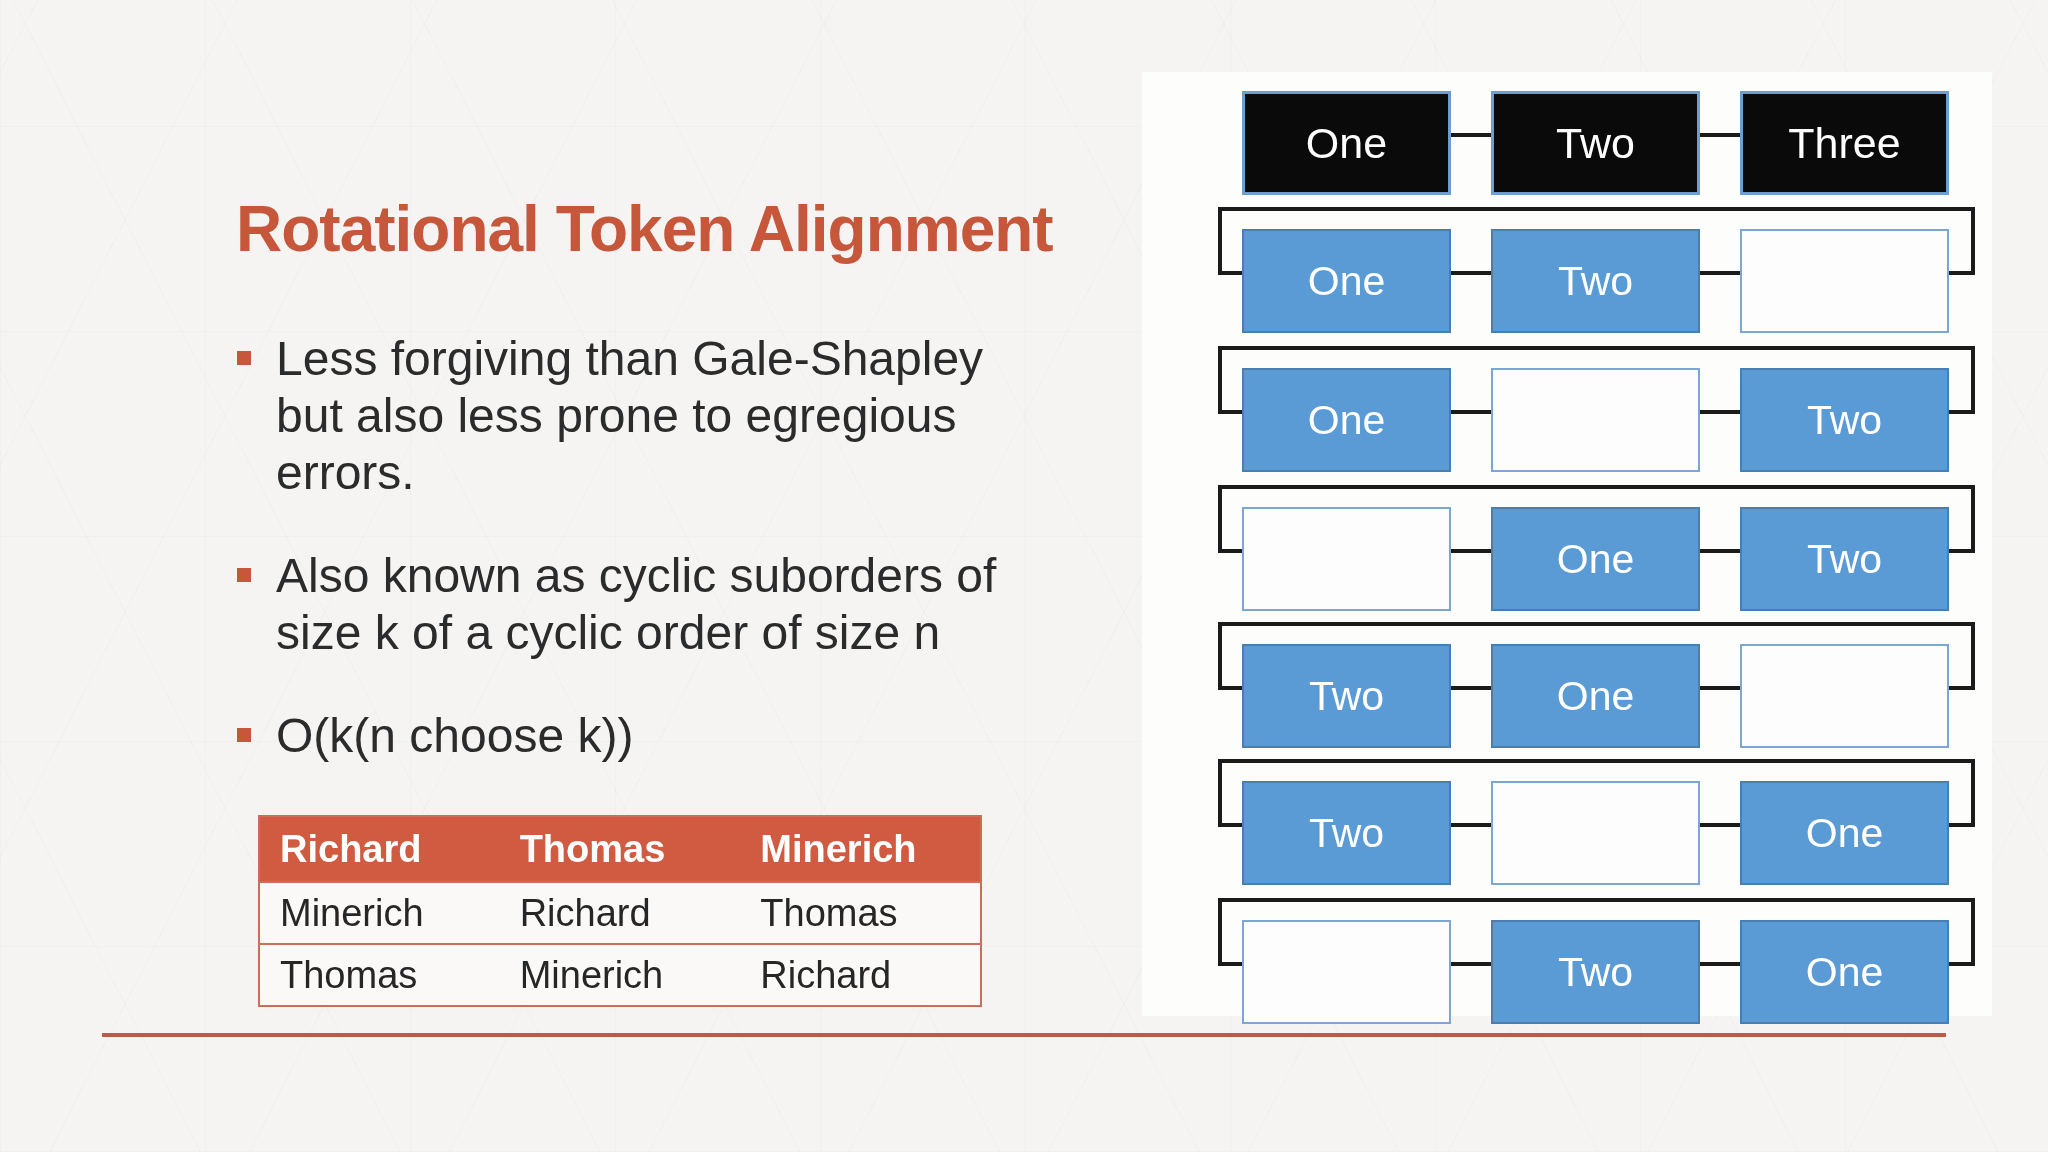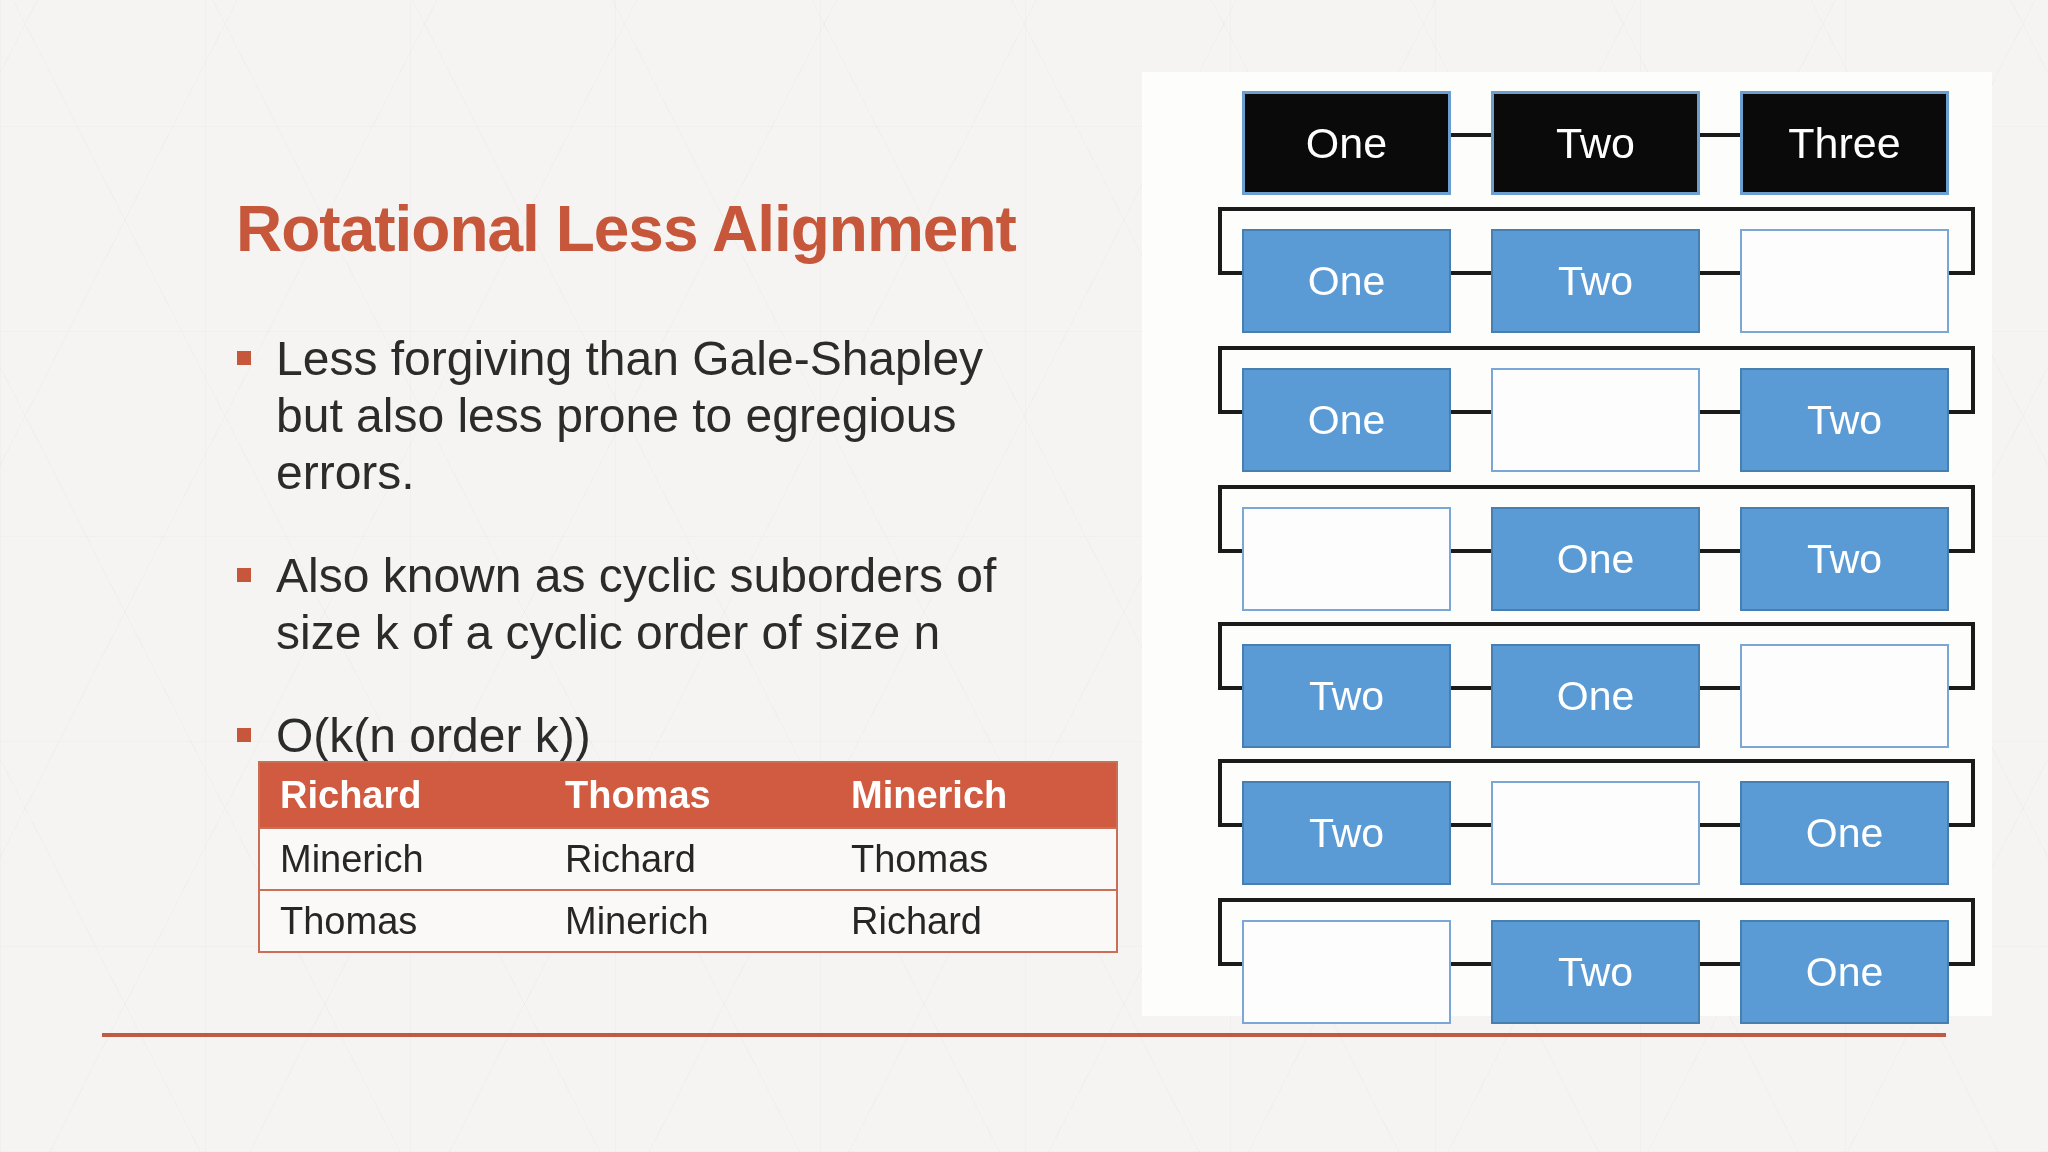--- a/index.html
+++ b/index.html
@@ -64,7 +64,7 @@
 
 <div class="slide">
 
-  <h1 class="title">Rotational Less Alignment</h1>
+  <h1 class="title">Rotational Token Alignment</h1>
 
   <div class="bullets" id="bullet-list">
       <div class="bullet">

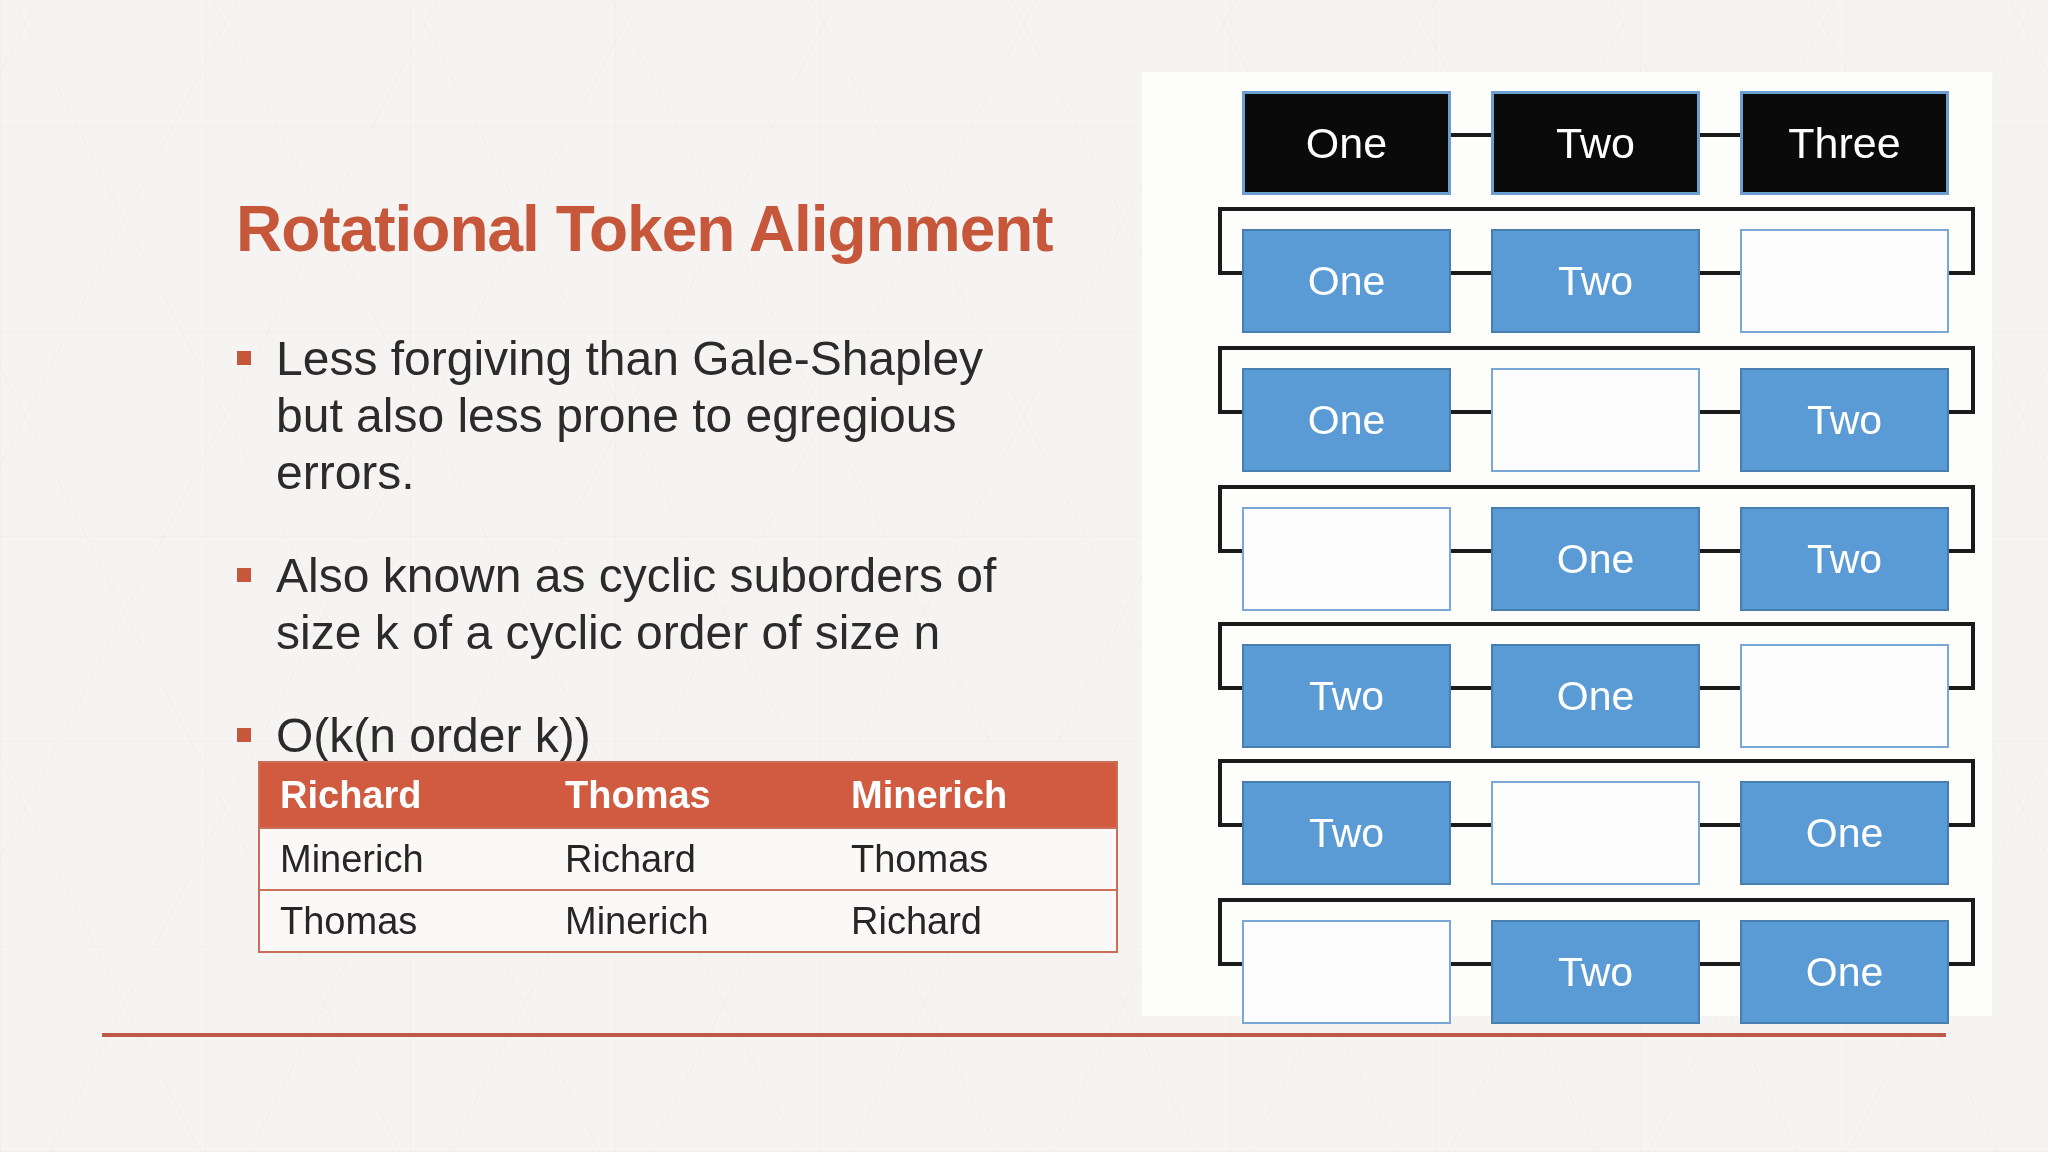--- a/index.html
+++ b/index.html
@@ -77,7 +77,7 @@
       </div>
       <div class="bullet">
         <span class="bullet-marker"></span>
-        <span class="bullet-text">O(k(n order k))</span>
+        <span class="bullet-text">O(k(n choose k))</span>
       </div>
     </div>
 

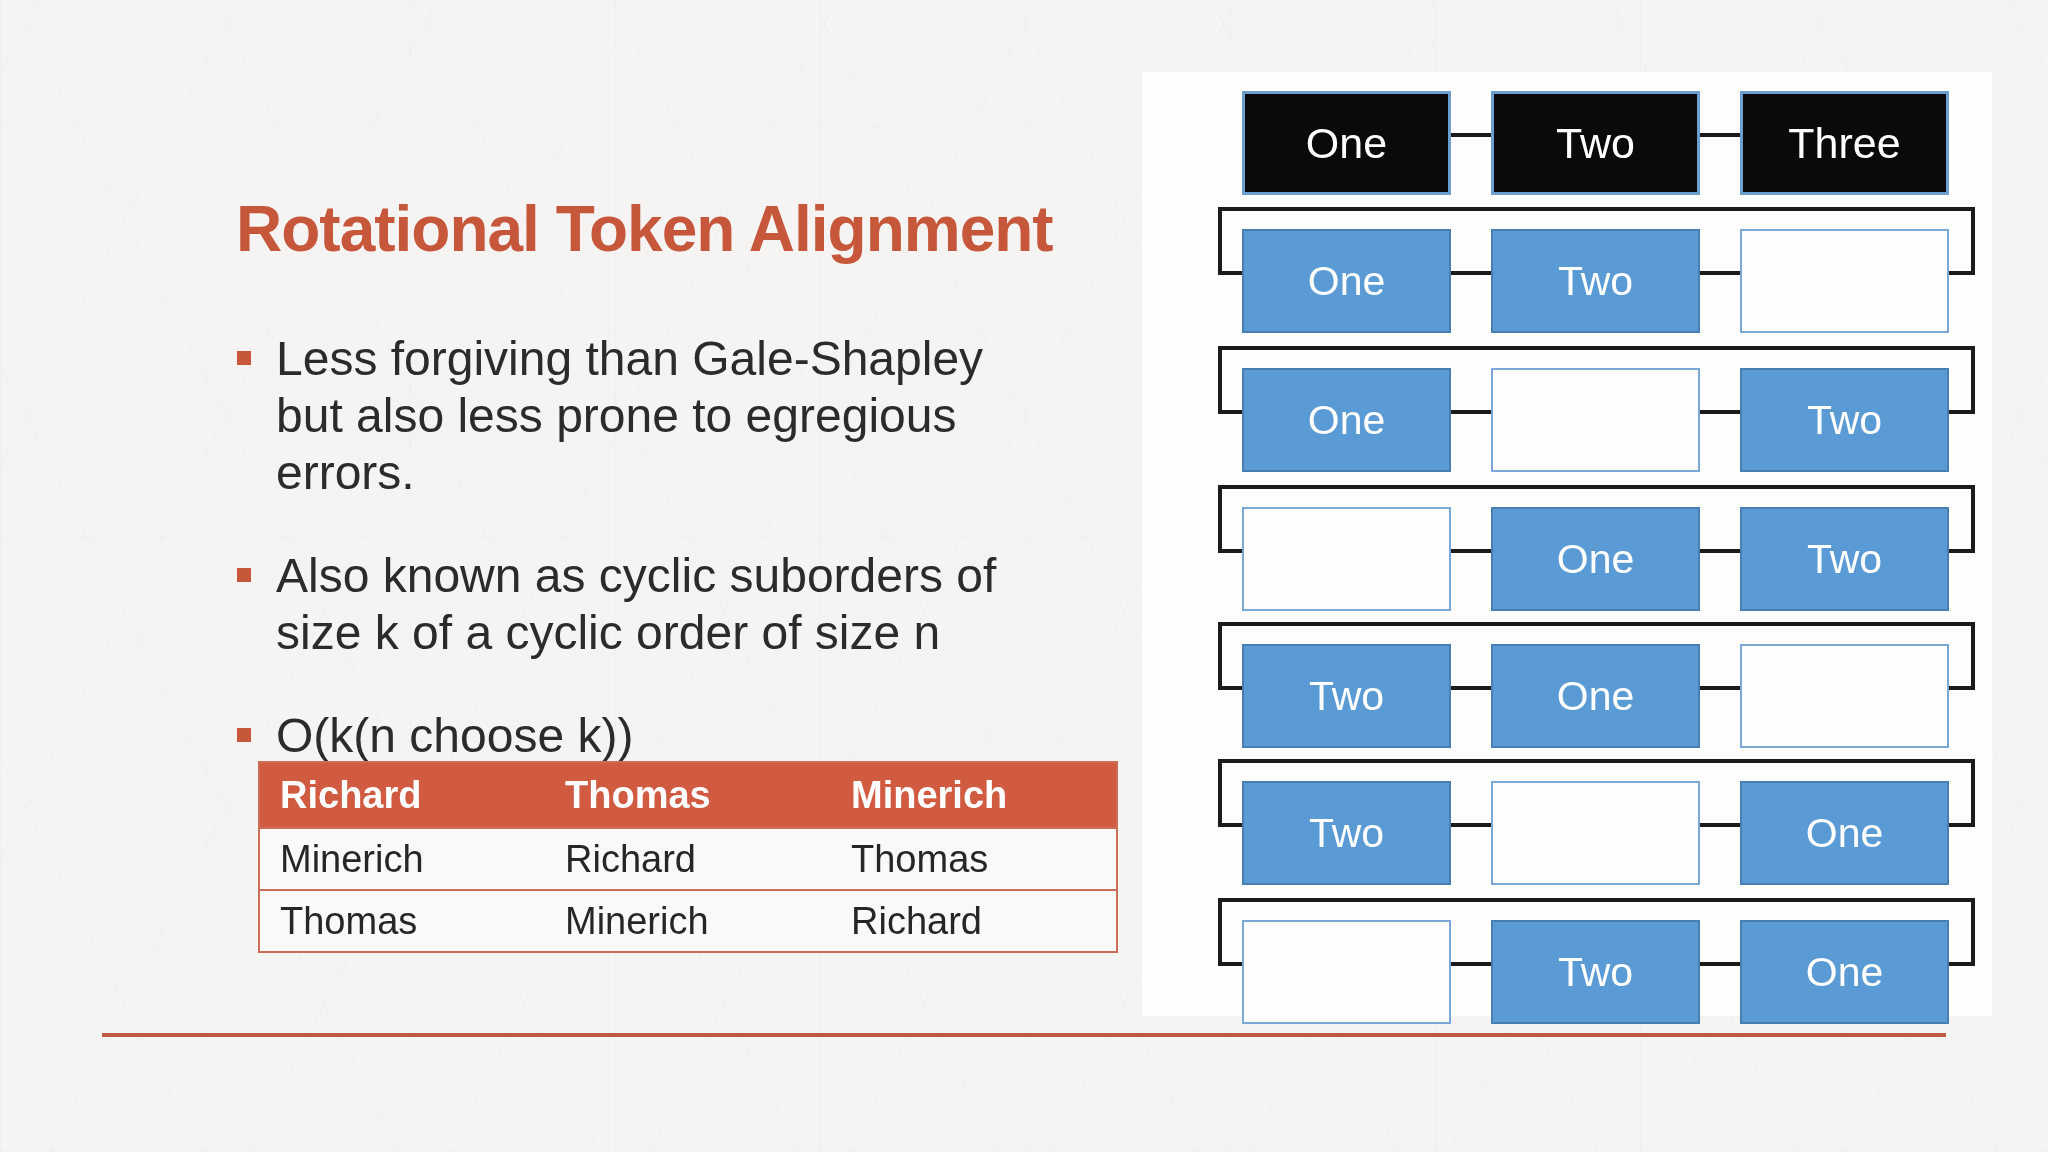--- a/index.html
+++ b/index.html
@@ -25,7 +25,7 @@
   }
   .bullet-text{font-size:48px;line-height:57px;color:#2b2b2b;}
   .pref-table{
-    position:absolute;left:258px;top:761px;width:860px;
+    position:absolute;left:258px;top:815px;width:724px;
     border-collapse:collapse;table-layout:fixed;
     border:2px solid #c96f57;background:#faf9f8;
   }

